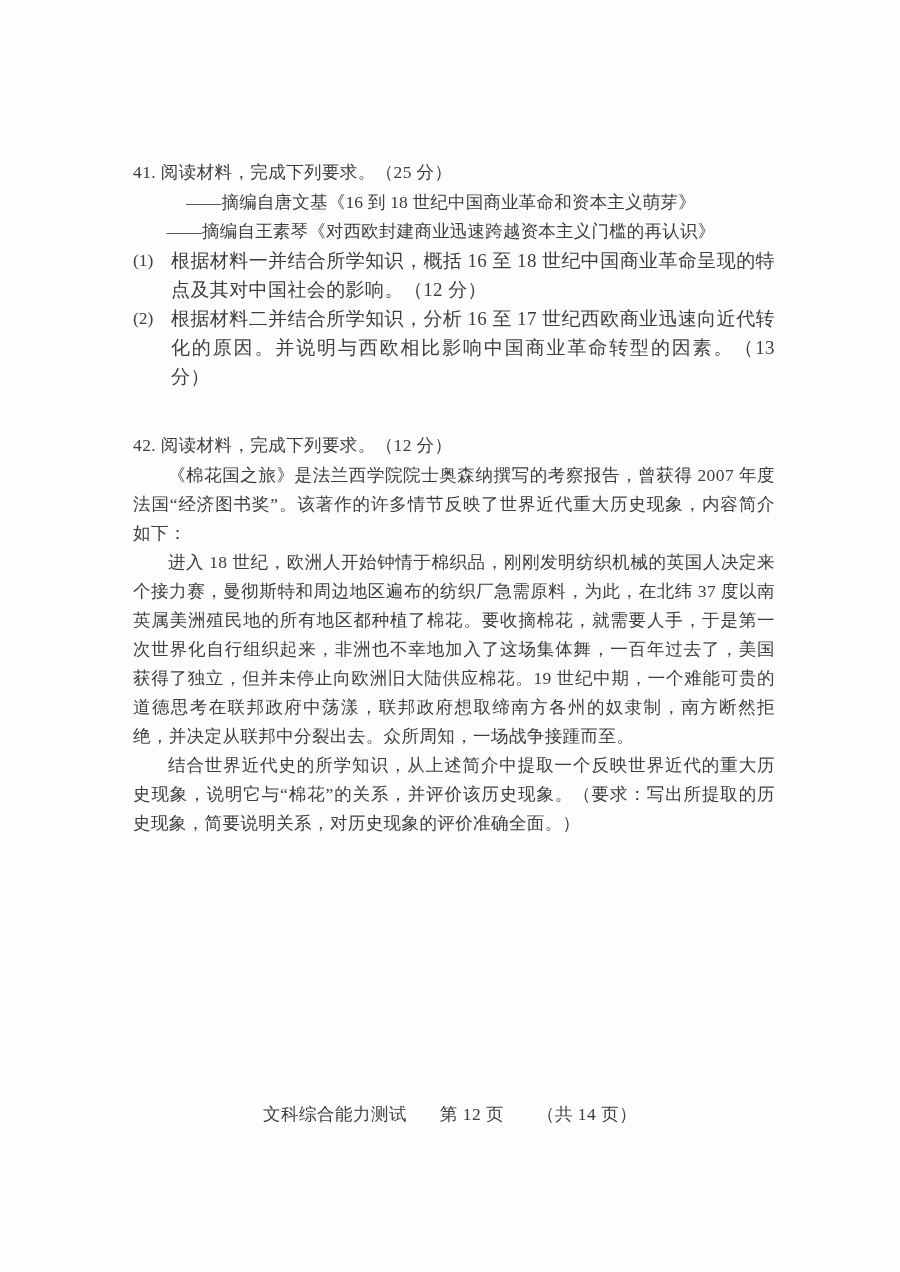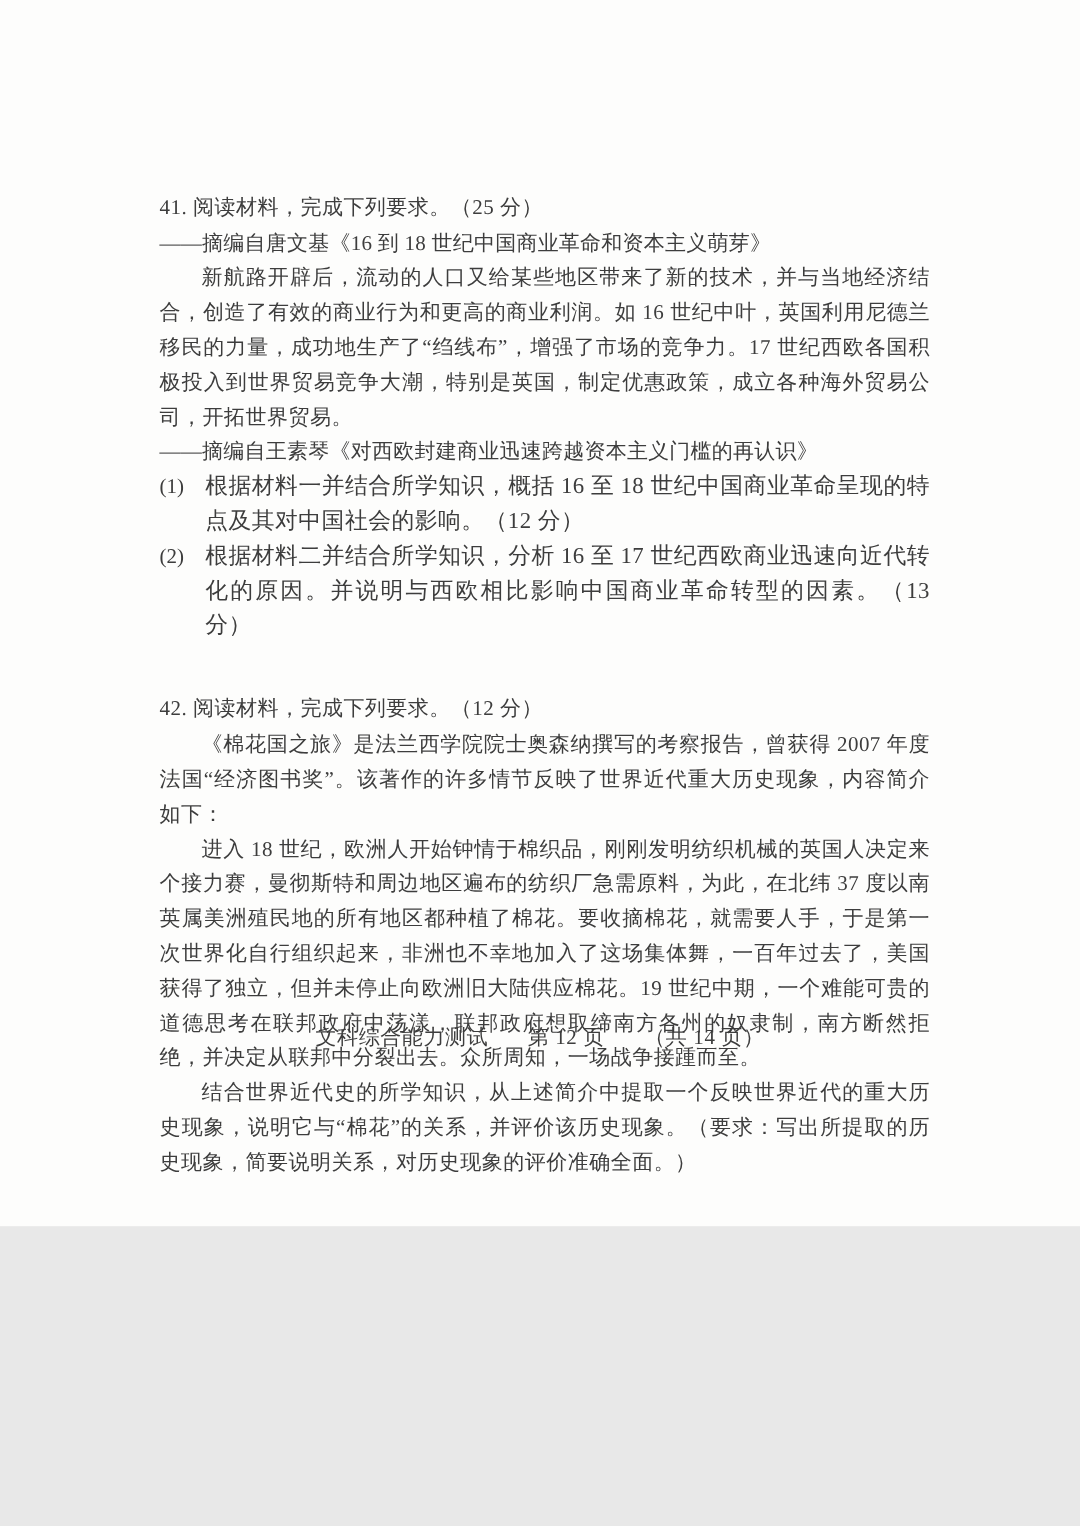--- a/index.html
+++ b/index.html
@@ -6,7 +6,7 @@
   .page {
     position: relative;
     width: 900px;
-    height: 1022px;
+    height: 1272px;
     margin: 0 auto;
     background: #fdfdfc;
     color: #3d3d3d;

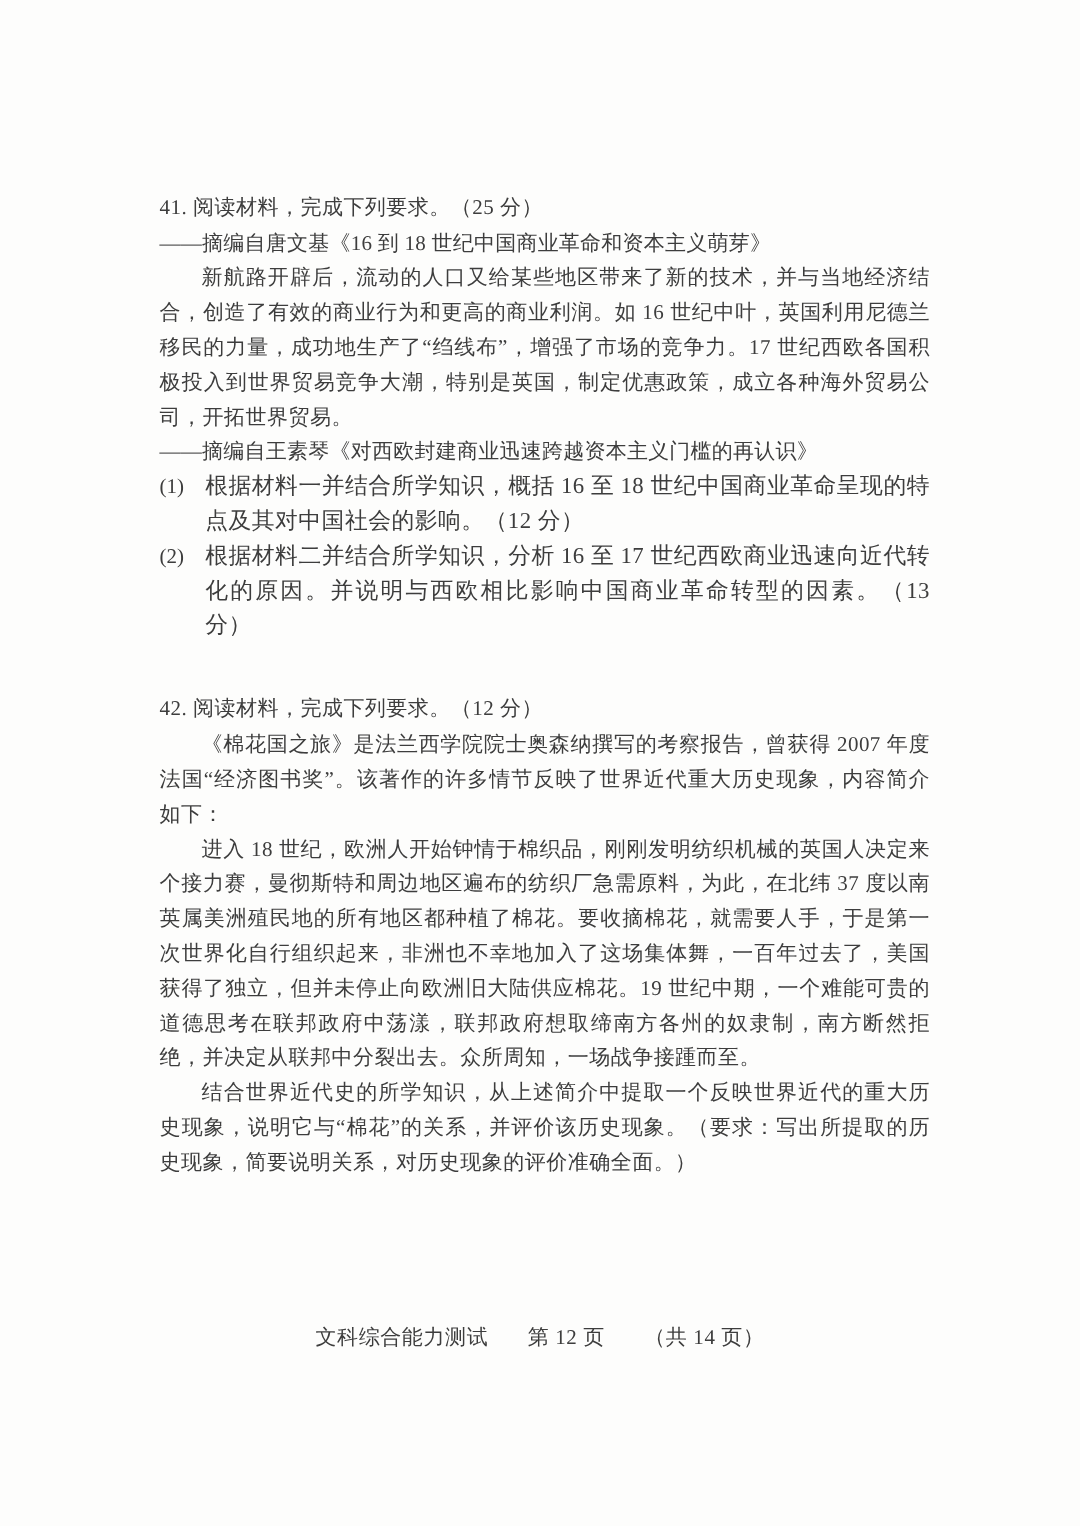--- a/index.html
+++ b/index.html
@@ -20,7 +20,7 @@
   .q-heading { text-align: left; margin-bottom: 1px; }
   .indent { text-indent: 2em; }
   .mat-label { font-weight: bold; margin-right: 16px; letter-spacing: 2px; }
-  .citation { text-align: left; padding-right: 26px; letter-spacing: 0.2px; }
+  .citation { text-align: center; padding-right: 26px; letter-spacing: 0.2px; }
   .qitem { display: flex; margin: 0; }
   .qitem .qnum { flex: 0 0 38px; font-size: 17.5px; line-height: 29px; }
   .qitem .qtext { flex: 1; font-size: 19px; line-height: 29px; text-align: justify; letter-spacing: 0.4px; }

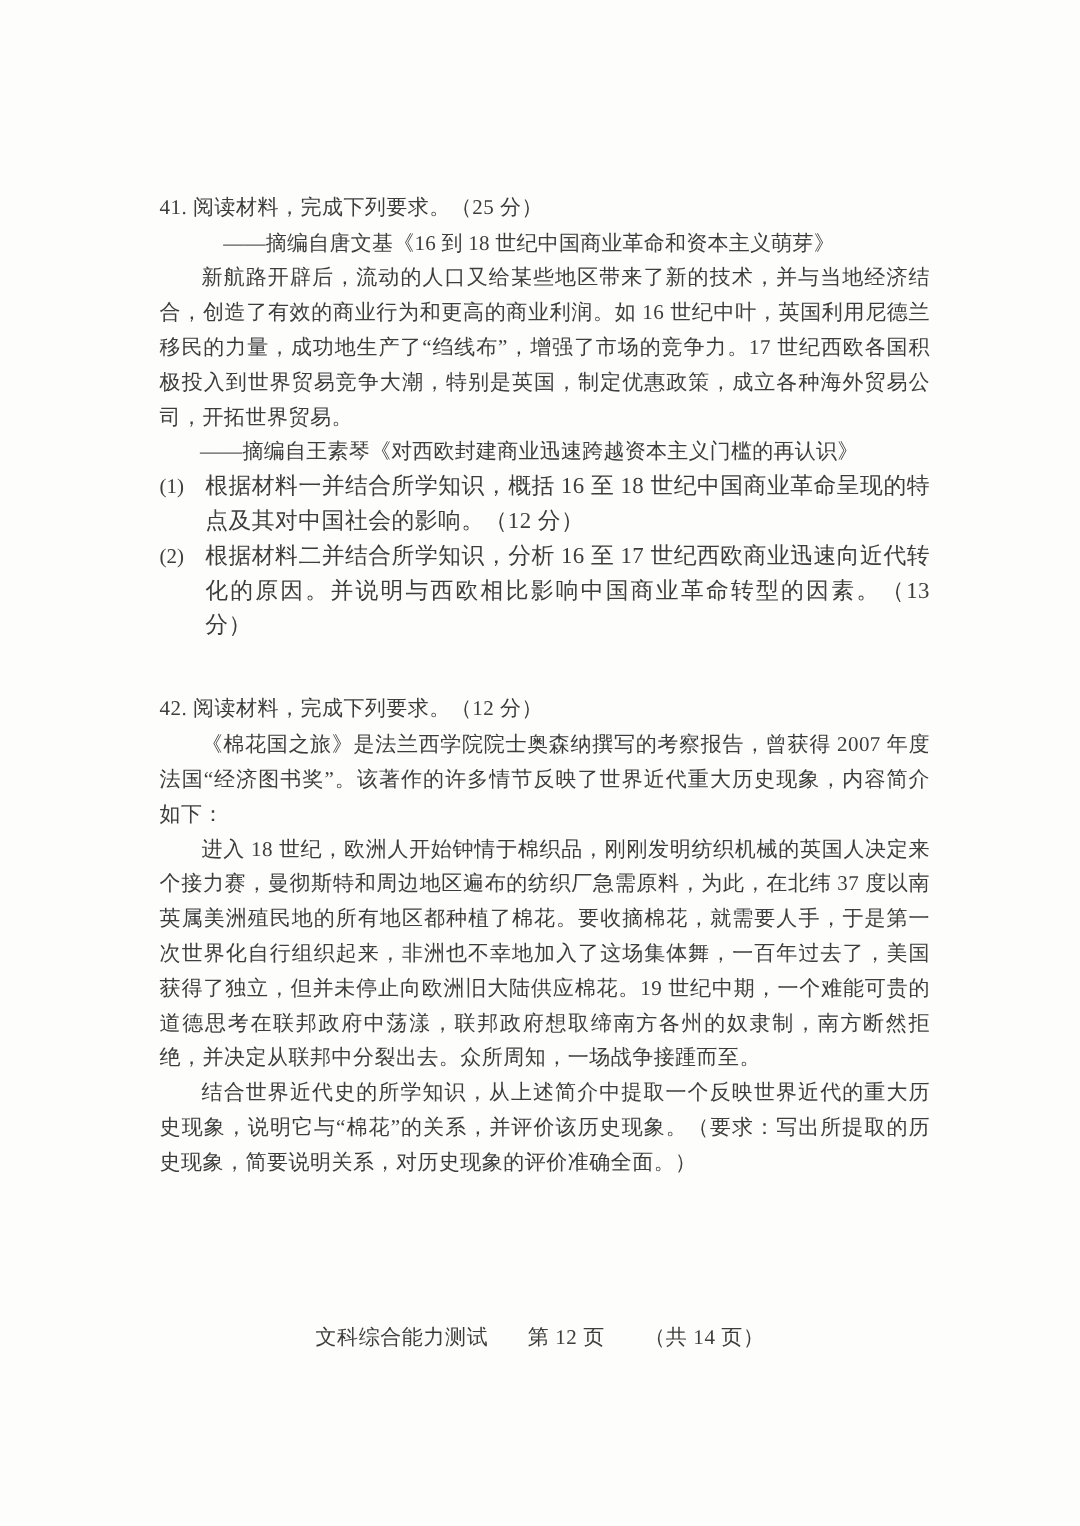--- a/index.html
+++ b/index.html
@@ -48,7 +48,6 @@
     <p class="citation">——摘编自唐文基《16 到 18 世纪中国商业革命和资本主义萌芽》</p>
 
 
-    <p class="indent">新航路开辟后，流动的人口又给某些地区带来了新的技术，并与当地经济结合，创造了有效的商业行为和更高的商业利润。如 16 世纪中叶，英国利用尼德兰移民的力量，成功地生产了“绉线布”，增强了市场的竞争力。17 世纪西欧各国积极投入到世界贸易竞争大潮，特别是英国，制定优惠政策，成立各种海外贸易公司，开拓世界贸易。</p>
 
     <p class="citation">——摘编自王素琴《对西欧封建商业迅速跨越资本主义门槛的再认识》</p>
 

